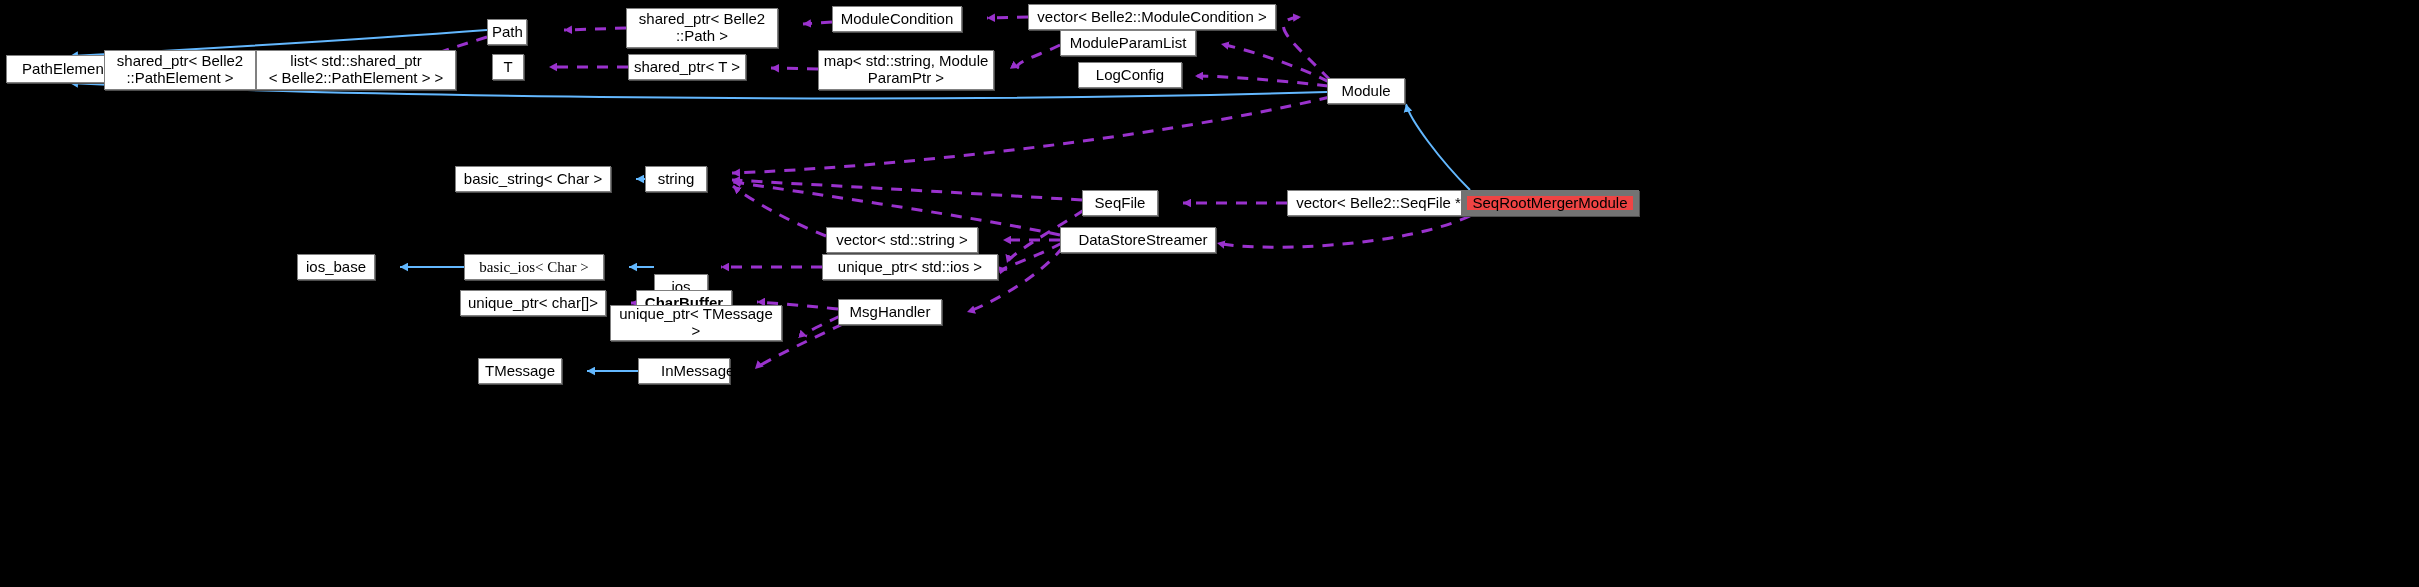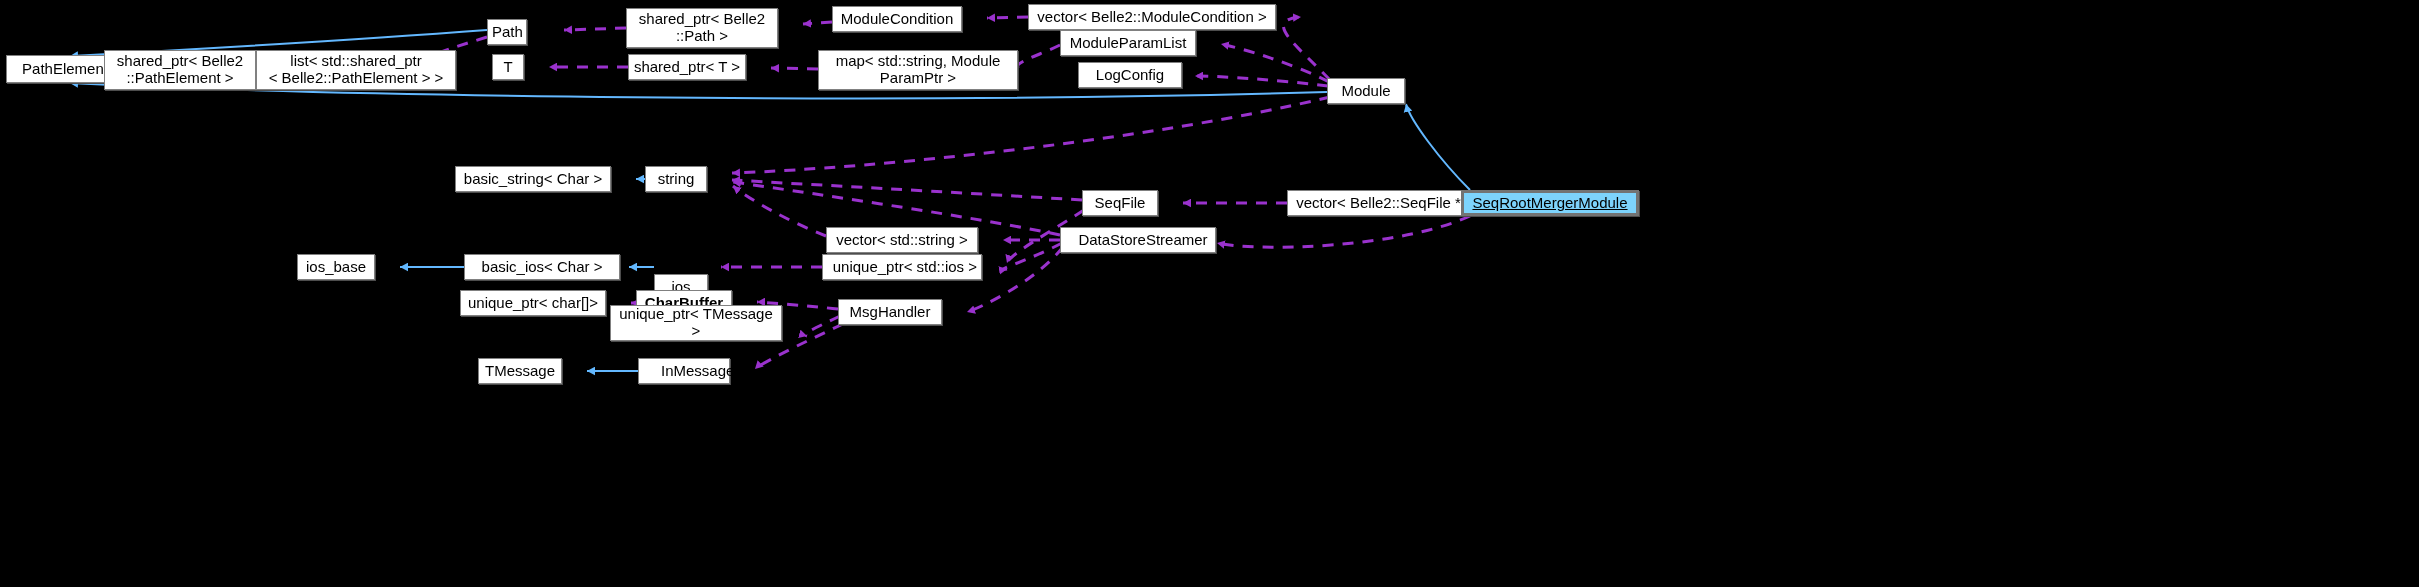--- a/index.html
+++ b/index.html
@@ -96,7 +96,7 @@
 ::Path &gt;</span></div>
     <div class="node" style="left: 628px; top: 54px; width: 118px; height: 26px;"><span>shared_ptr&lt; T &gt;</span></div>
     <div class="node" style="left: 832px; top: 6px; width: 130px; height: 26px;"><span>ModuleCondition</span></div>
-    <div class="node" style="left: 818px; top: 50px; width: 200px; height: 40px;"><span>map&lt; std::string, Module
+    <div class="node" style="left: 818px; top: 50px; width: 176px; height: 40px;"><span>map&lt; std::string, Module
 ParamPtr &gt;</span></div>
     <div class="node" style="left: 1028px; top: 4px; width: 248px; height: 26px;"><span>vector&lt; Belle2::ModuleCondition &gt;</span></div>
     <div class="node" style="left: 1060px; top: 30px; width: 136px; height: 26px;"><span>ModuleParamList</span></div>

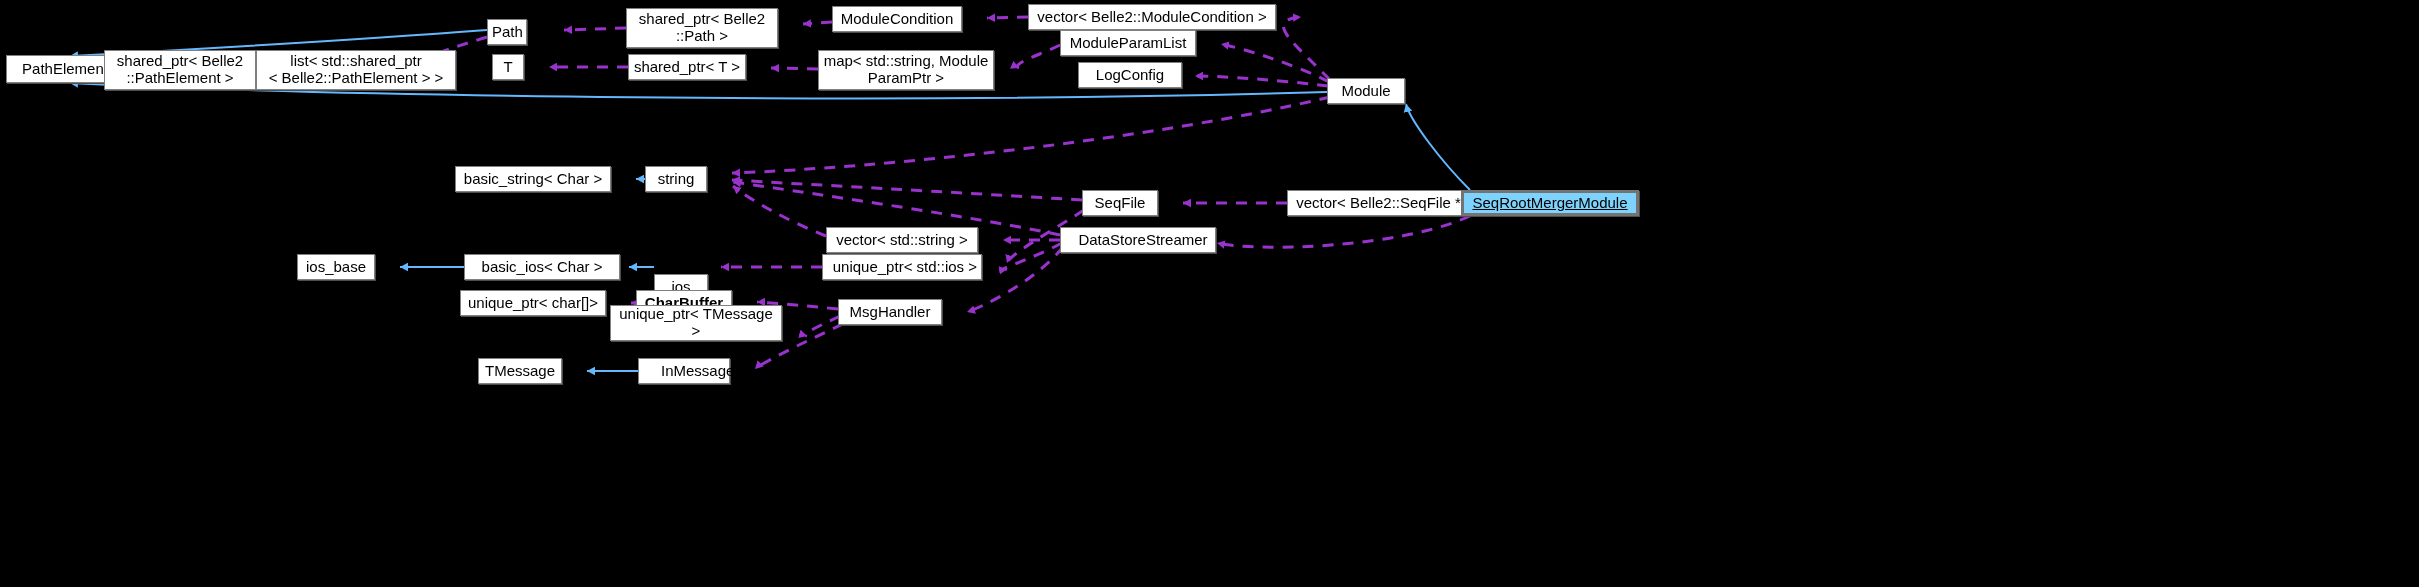--- a/index.html
+++ b/index.html
@@ -30,9 +30,8 @@
     z-index:5;
   }
   .node.highlight{
-    background:#7dd3fc;
-    border:3px solid #737373;
-    text-decoration:underline;
+    background:#ef4444;
+    border:6px solid #737373;
   }
   .node span{display:block;width:100%;}
 </style>

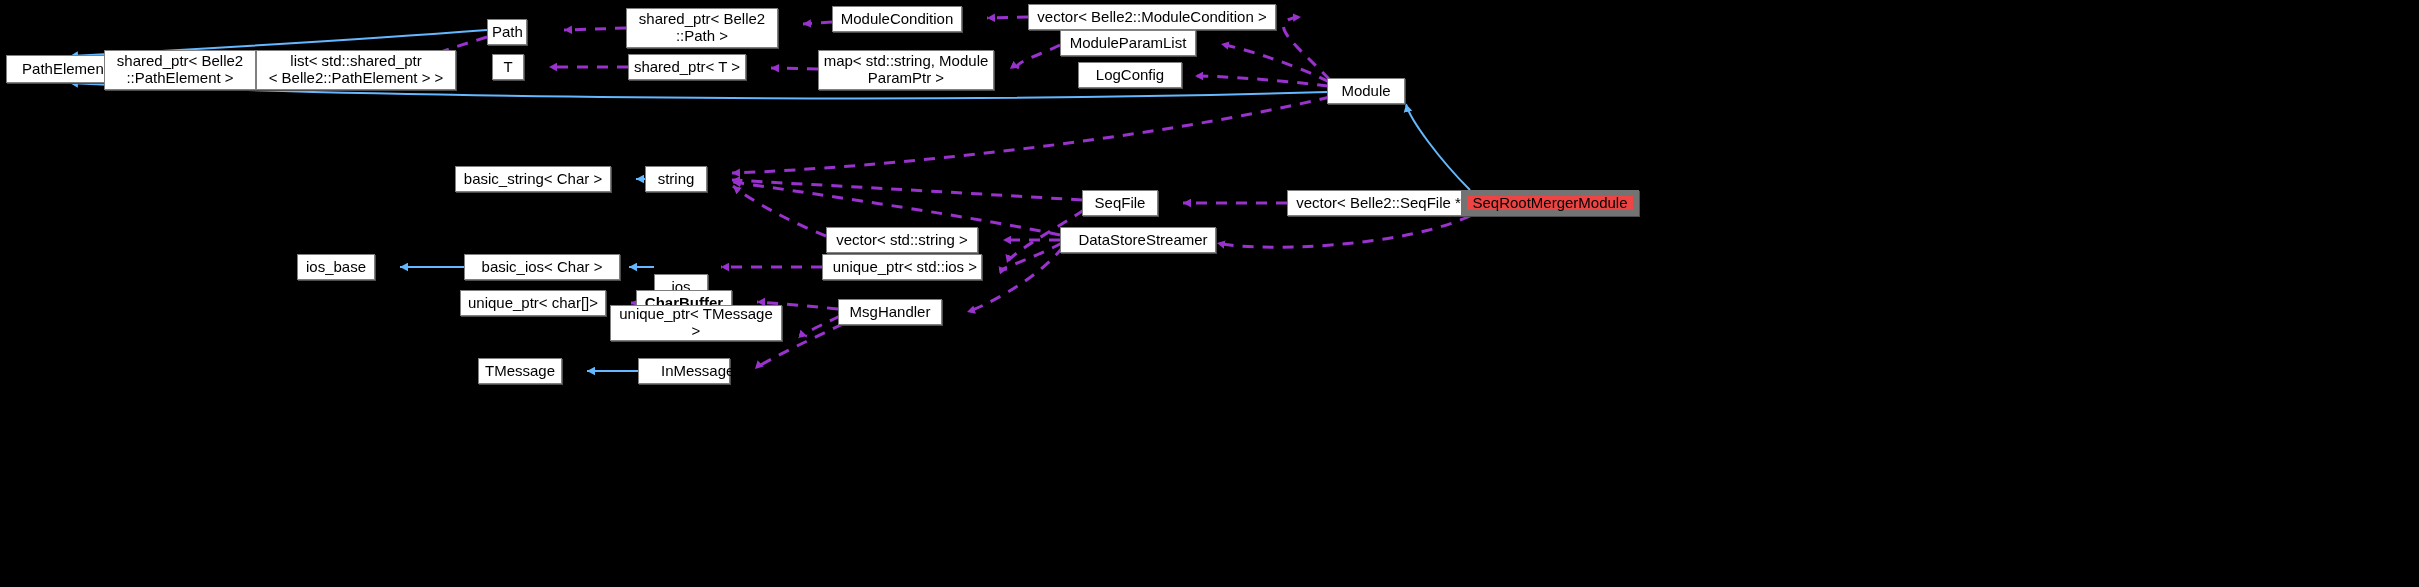--- a/index.html
+++ b/index.html
@@ -109,7 +109,7 @@
     <div class="node" style="left: 826px; top: 227px; width: 152px; height: 26px;"><span>vector&lt; std::string &gt;</span></div>
     <div class="node" style="left: 1060px; top: 227px; width: 156px; height: 26px; padding-left: 14px;"><span>DataStoreStreamer</span></div>
     <div class="node" style="left: 297px; top: 254px; width: 78px; height: 26px;"><span>ios_base</span></div>
-    <div class="node" style="left: 464px; top: 254px; width: 156px; height: 26px;"><span>basic_ios&lt; Char &gt;</span></div>
+    <div class="node" style="left: 464px; top: 254px; width: 140px; height: 26px; font-family: Liberation Serif, serif;"><span>basic_ios&lt; Char &gt;</span></div>
     <div class="node" style="left: 654px; top: 254px; width: 54px; height: 26px; margin-top: 20px;"><span>ios</span></div>
     <div class="node" style="left: 822px; top: 254px; width: 160px; height: 26px; text-align: right;"><span>unique_ptr&lt; std::ios &gt;</span></div>
     <div class="node" style="left: 460px; top: 290px; width: 146px; height: 26px;"><span>unique_ptr&lt; char[]&gt;</span></div>

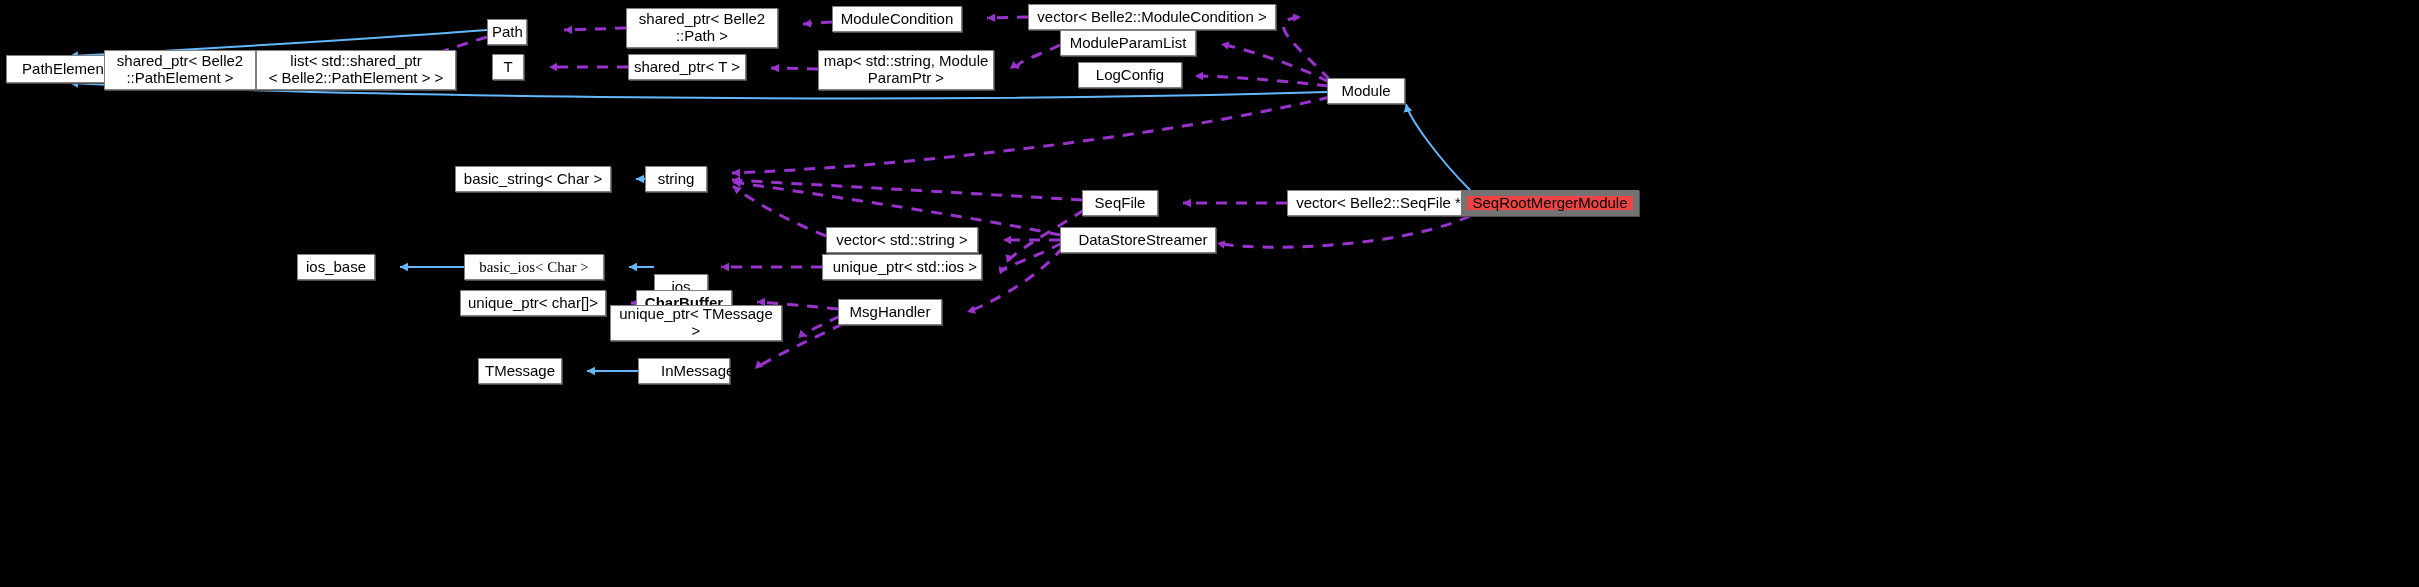--- a/index.html
+++ b/index.html
@@ -111,7 +111,7 @@
     <div class="node" style="left: 297px; top: 254px; width: 78px; height: 26px;"><span>ios_base</span></div>
     <div class="node" style="left: 464px; top: 254px; width: 140px; height: 26px; font-family: Liberation Serif, serif;"><span>basic_ios&lt; Char &gt;</span></div>
     <div class="node" style="left: 654px; top: 254px; width: 54px; height: 26px; margin-top: 20px;"><span>ios</span></div>
-    <div class="node" style="left: 822px; top: 254px; width: 160px; height: 26px; text-align: right;"><span>unique_ptr&lt; std::ios &gt;</span></div>
+    <div class="node" style="left: 822px; top: 254px; width: 176px; height: 26px;"><span>unique_ptr&lt; std::ios &gt;</span></div>
     <div class="node" style="left: 460px; top: 290px; width: 146px; height: 26px;"><span>unique_ptr&lt; char[]&gt;</span></div>
     <div class="node" style="left: 636px; top: 290px; width: 96px; height: 26px; font-weight: bold;"><span>CharBuffer</span></div>
     <div class="node" style="left: 838px; top: 299px; width: 104px; height: 26px;"><span>MsgHandler</span></div>

